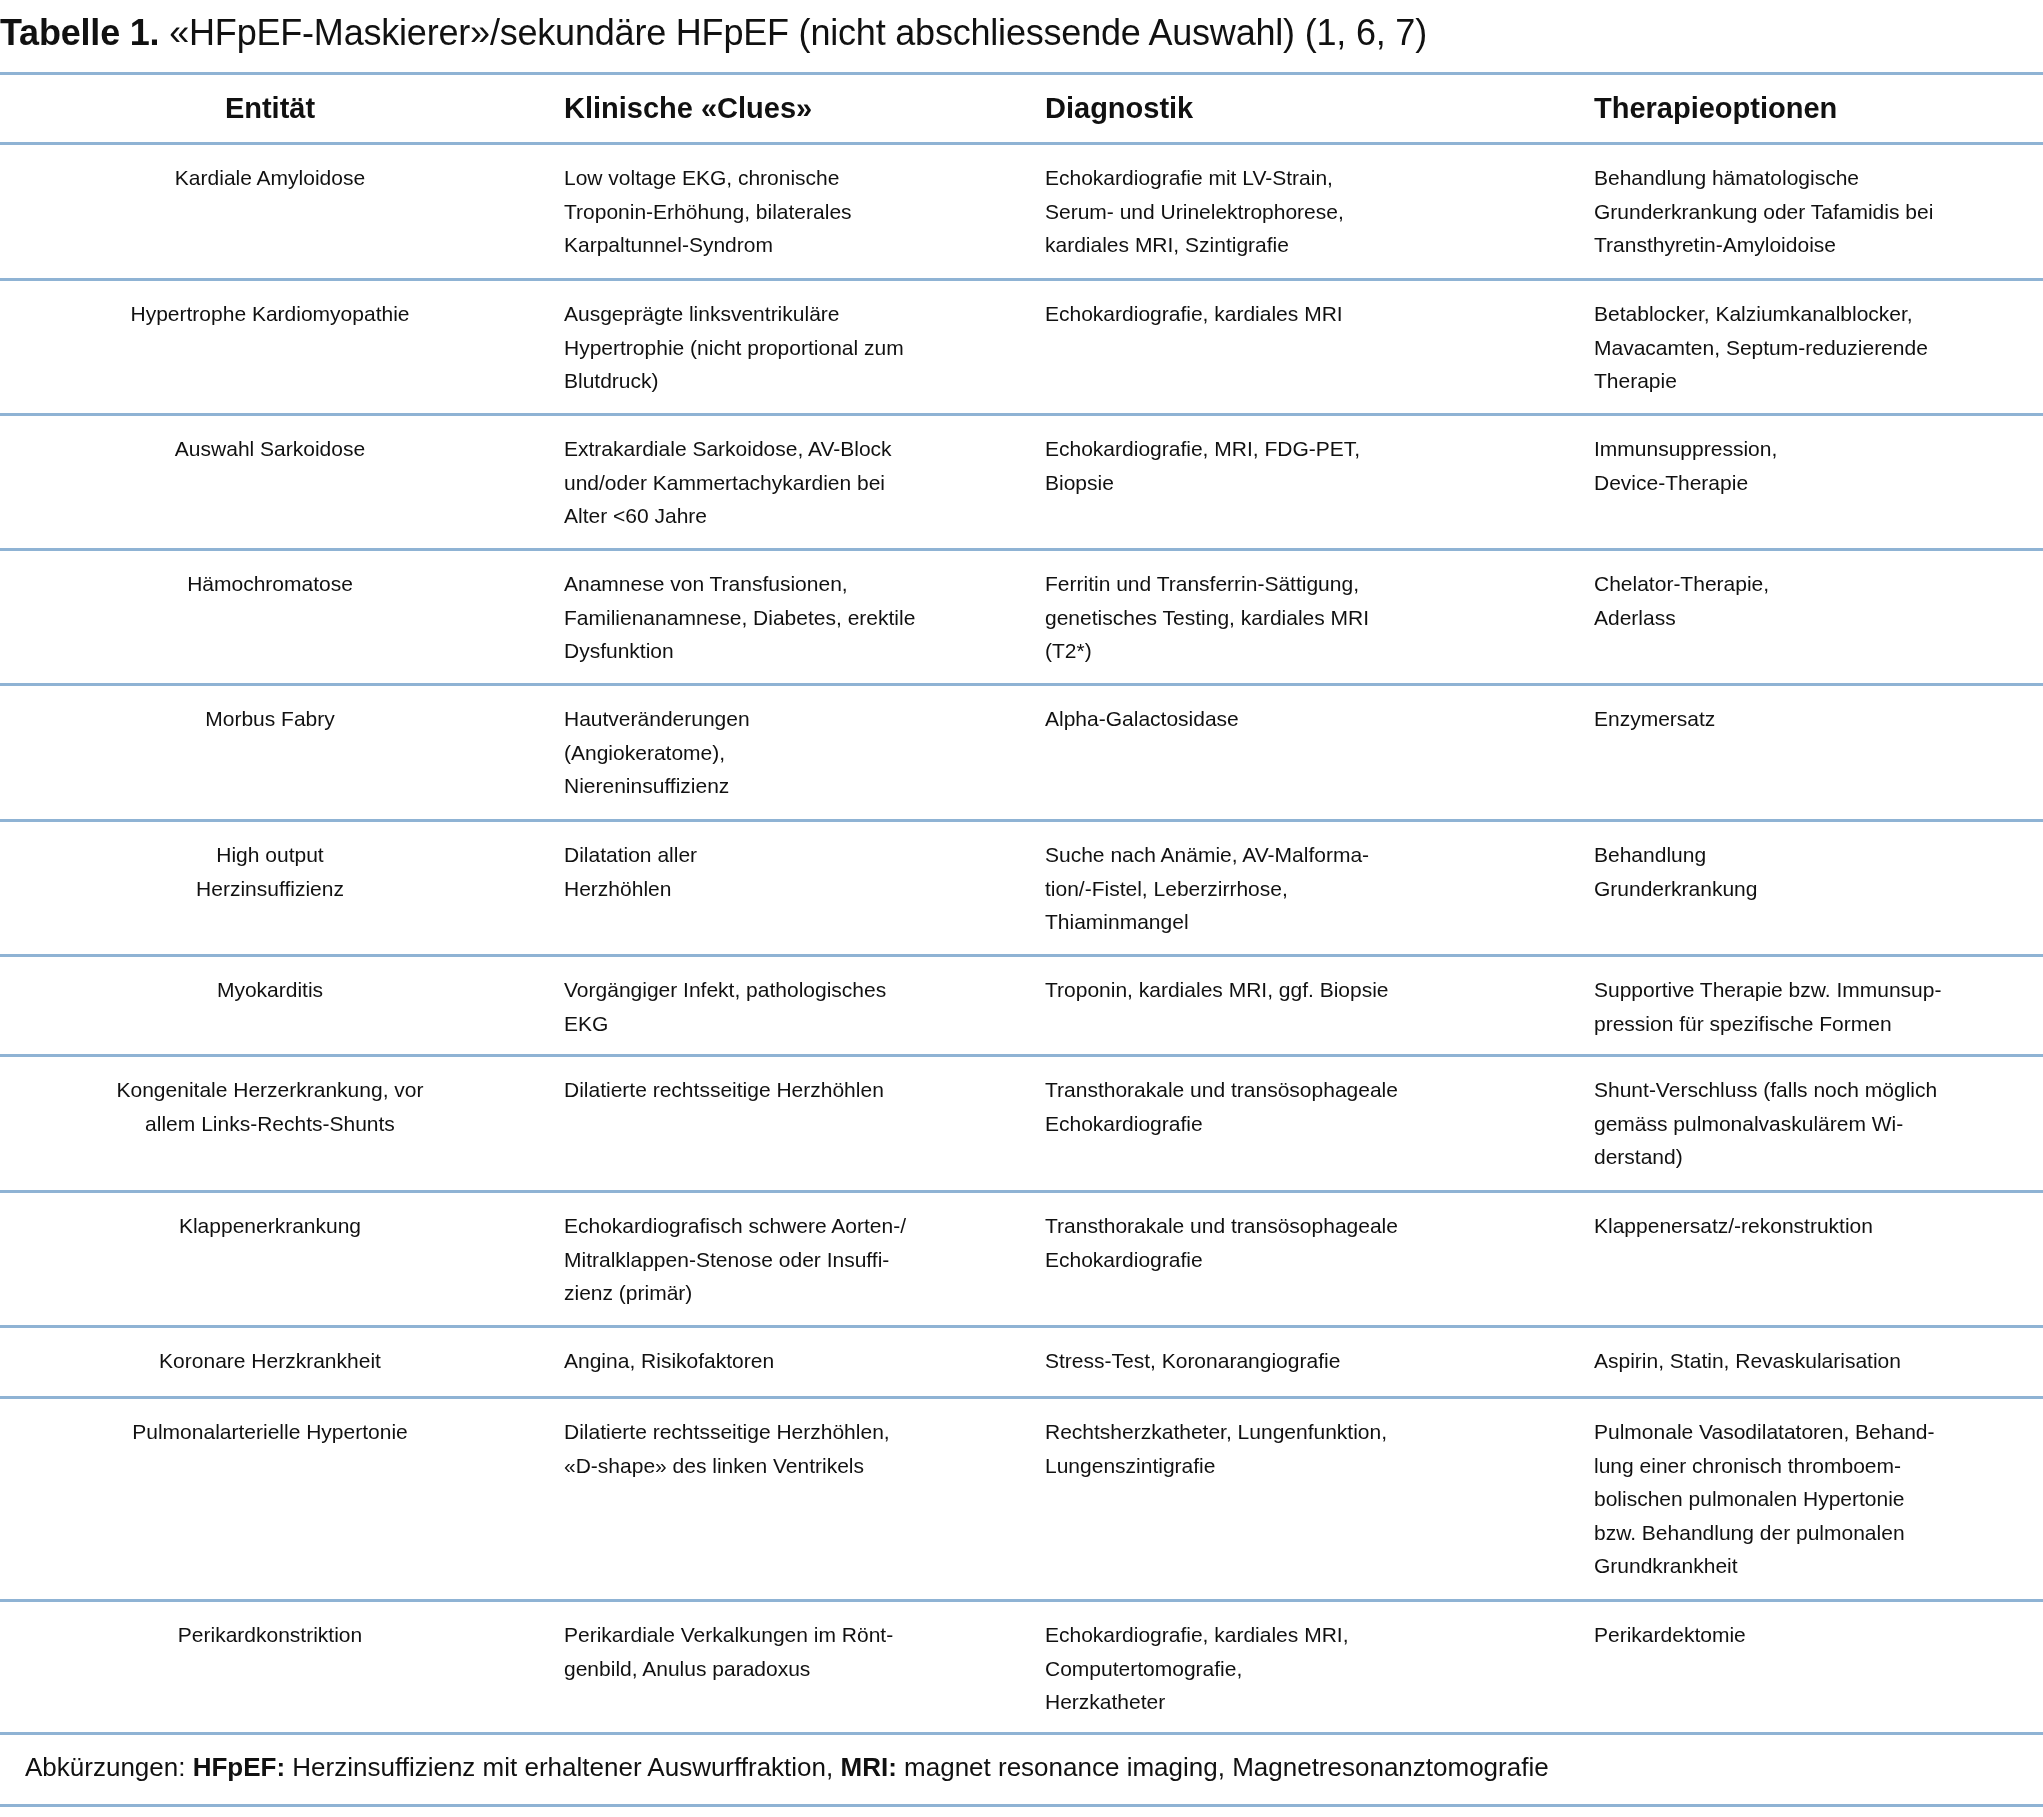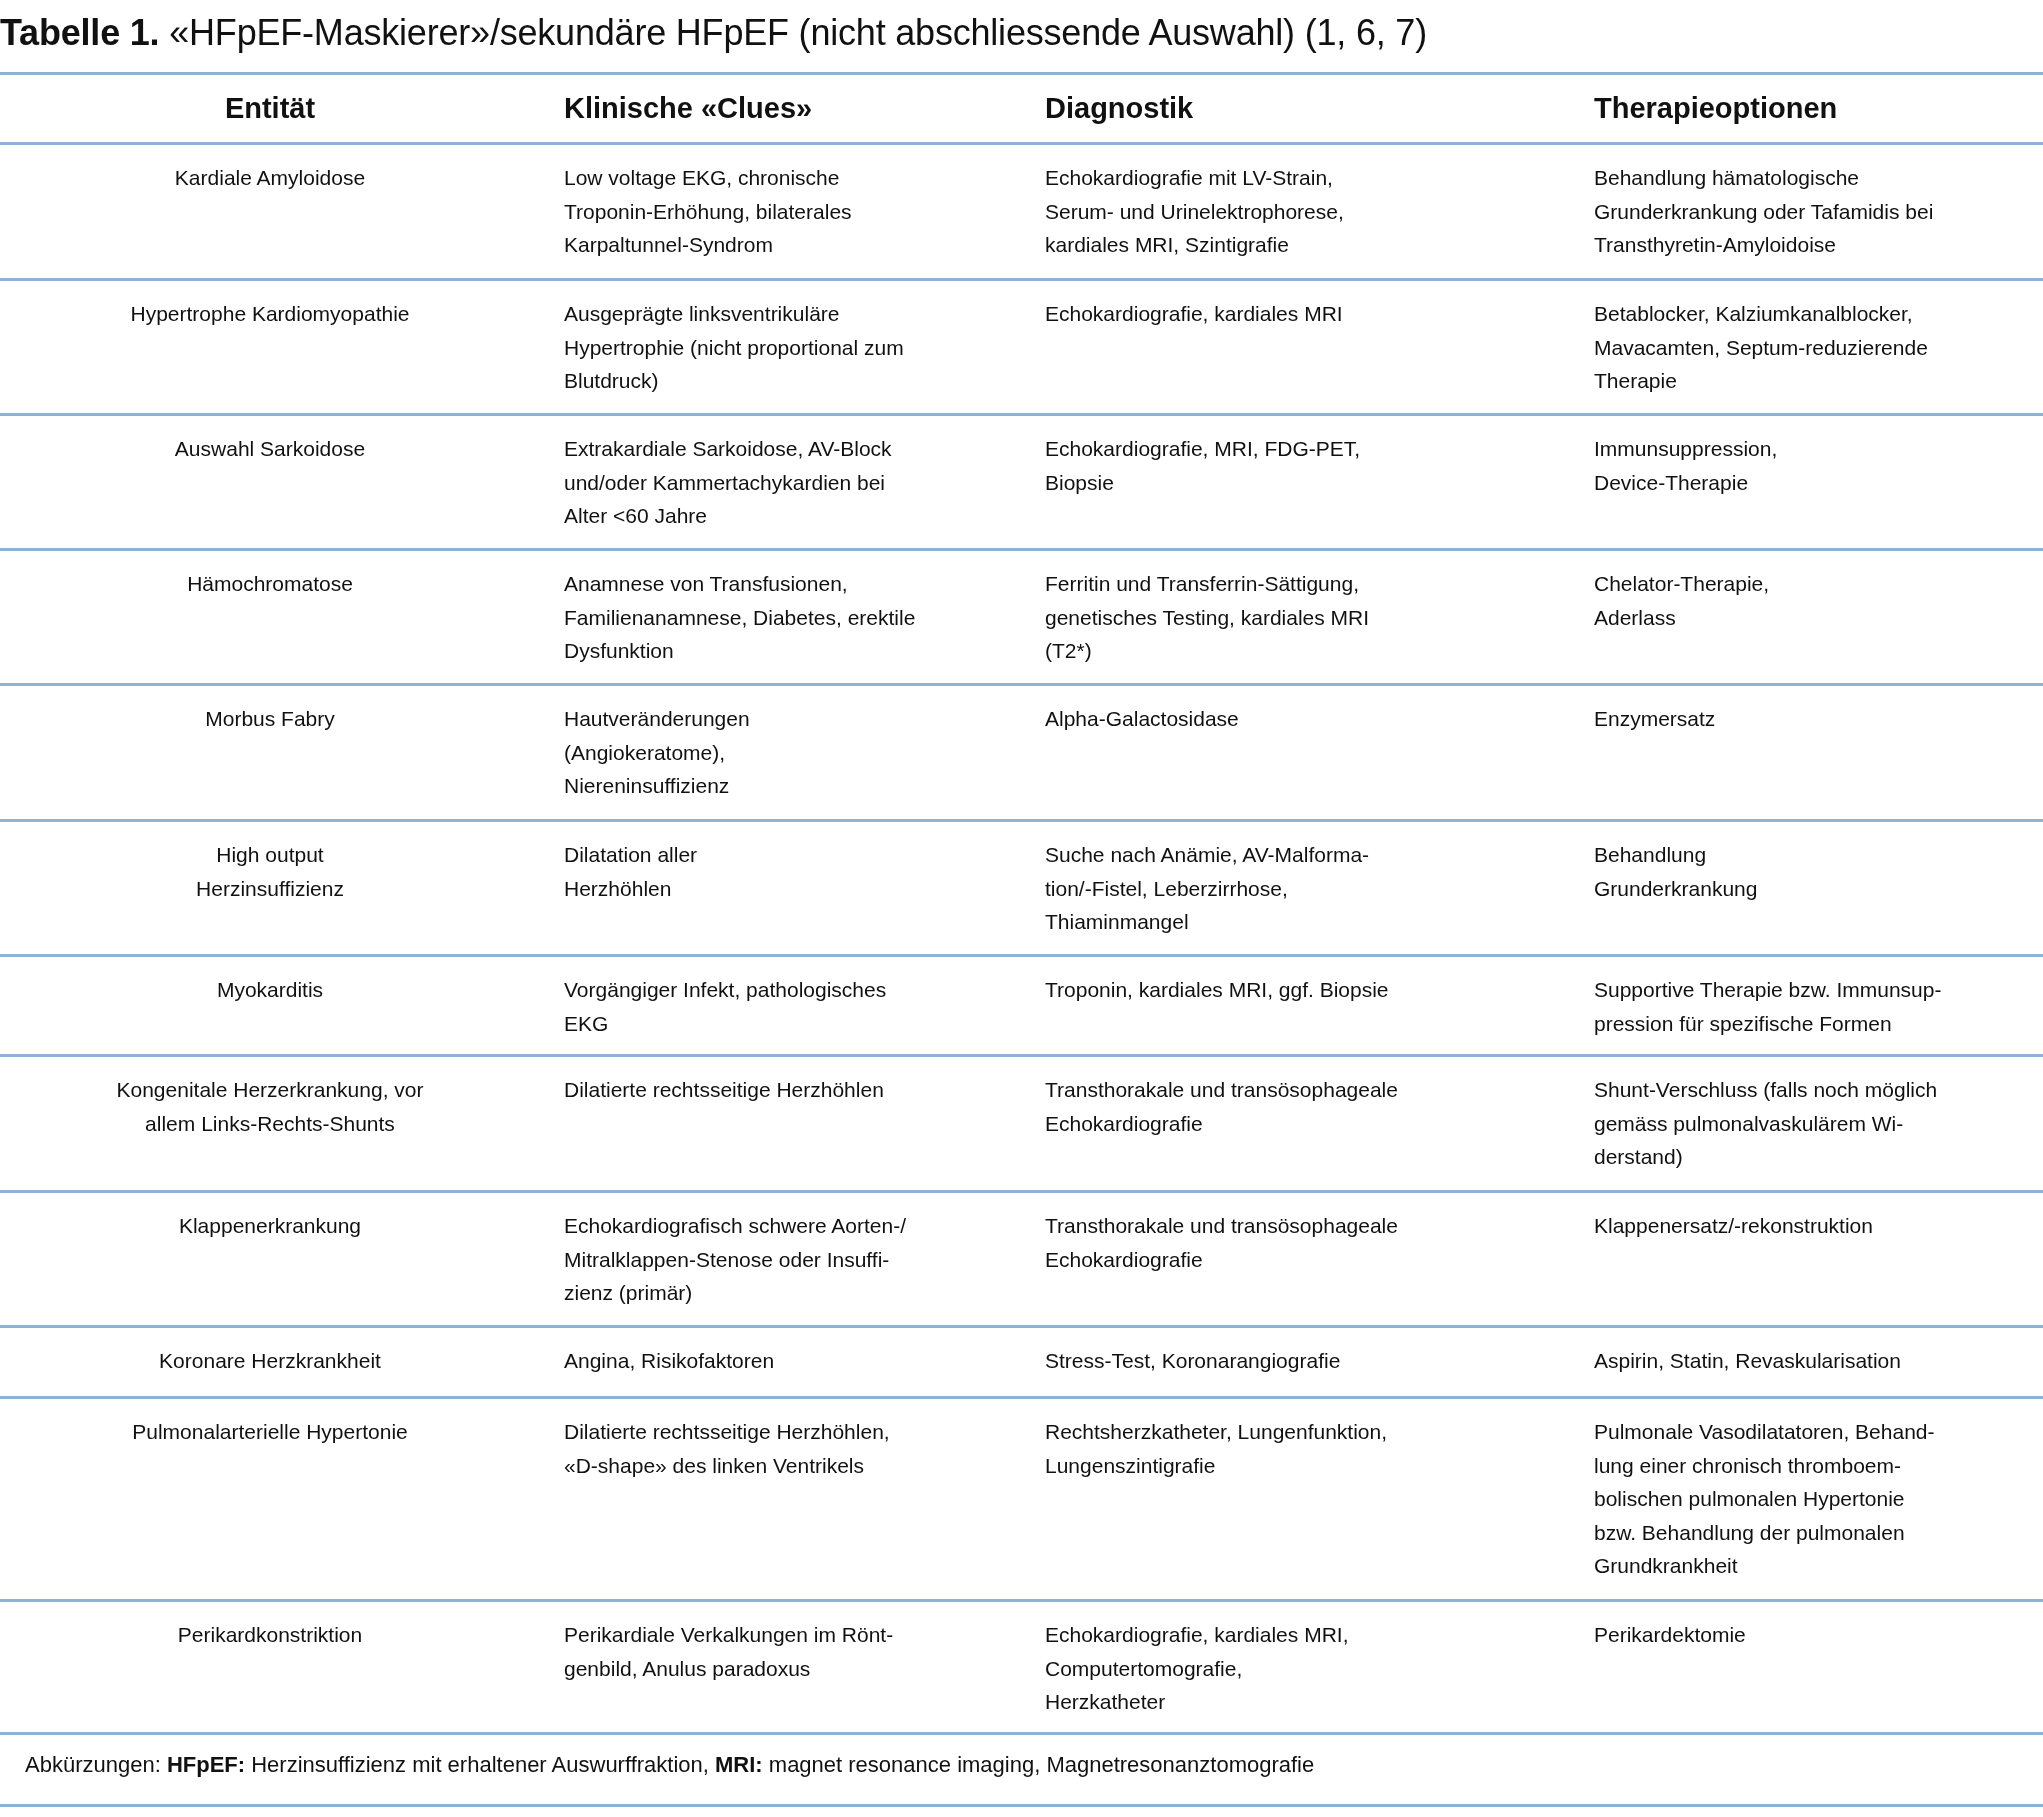--- a/index.html
+++ b/index.html
@@ -15,7 +15,7 @@
   .c2 { left: 1045px; width: 490px; }
   .c3 { left: 1594px; width: 480px; }
   .head .cell { font-weight: bold; font-size: 29px; }
-  .footer { position: absolute; left: 25px; top: 1752px; font-size: 22px; white-space: nowrap; text-align: right; }
+  .footer { position: absolute; left: 25px; top: 1752px; font-size: 26px; white-space: nowrap; text-align: right; }
   .footer b { font-weight: bold; }
 </style>
 </head>

